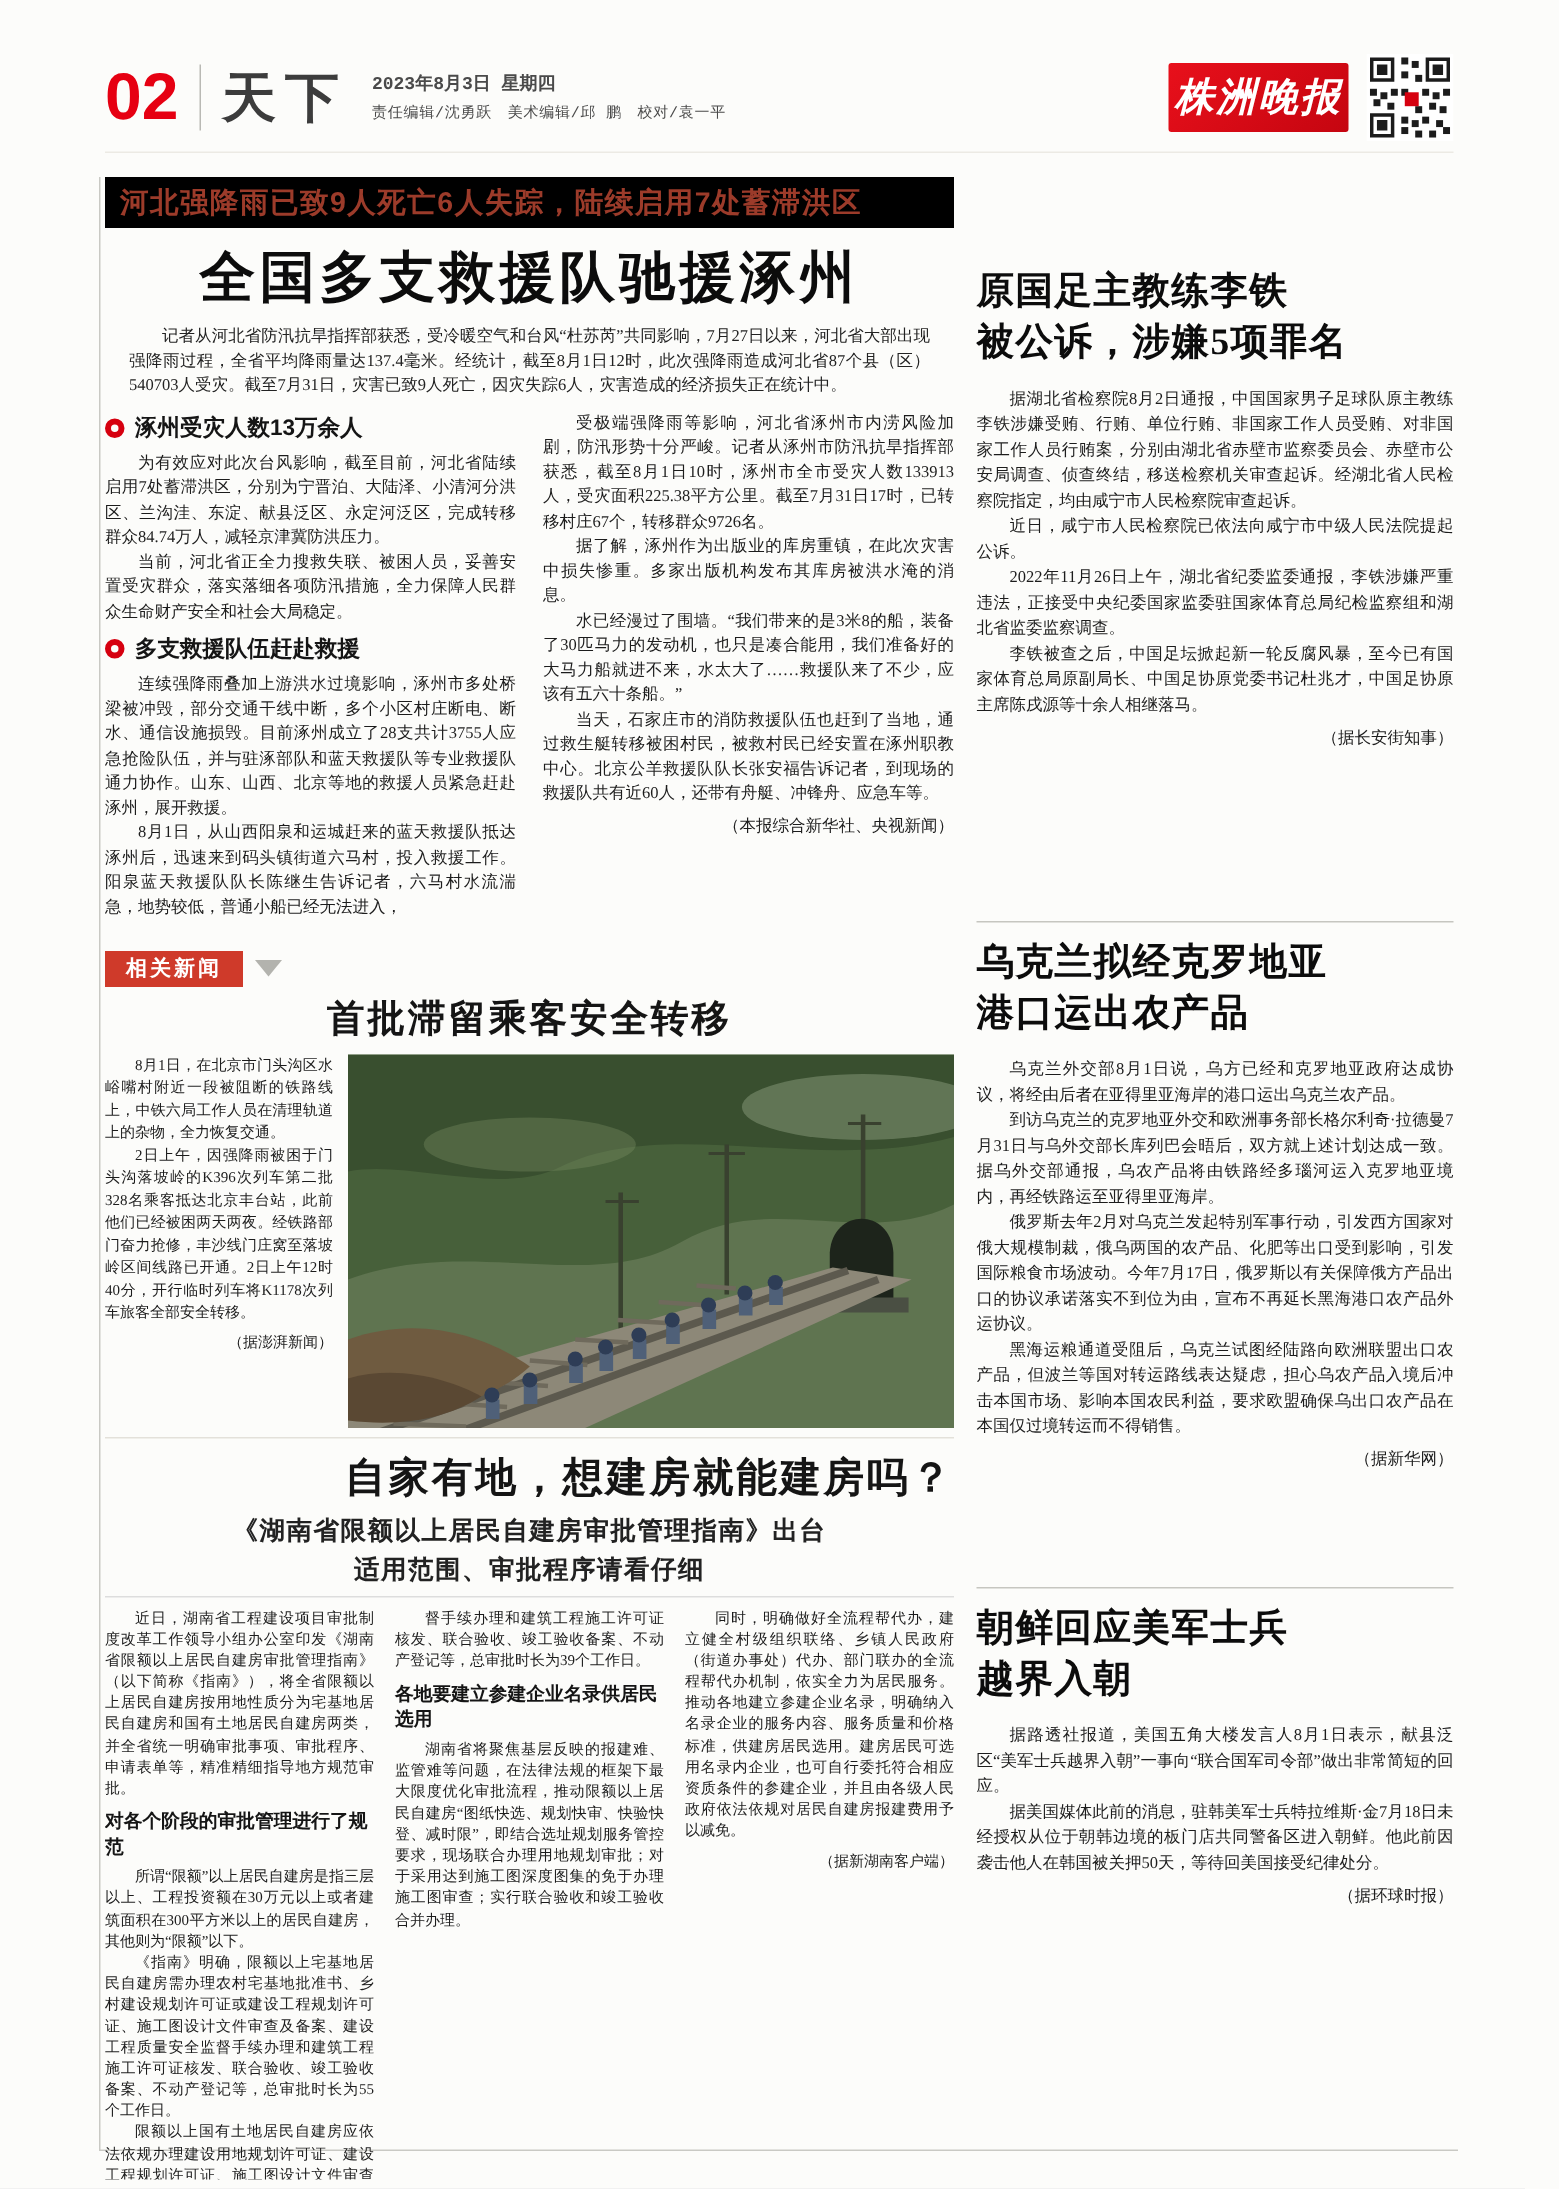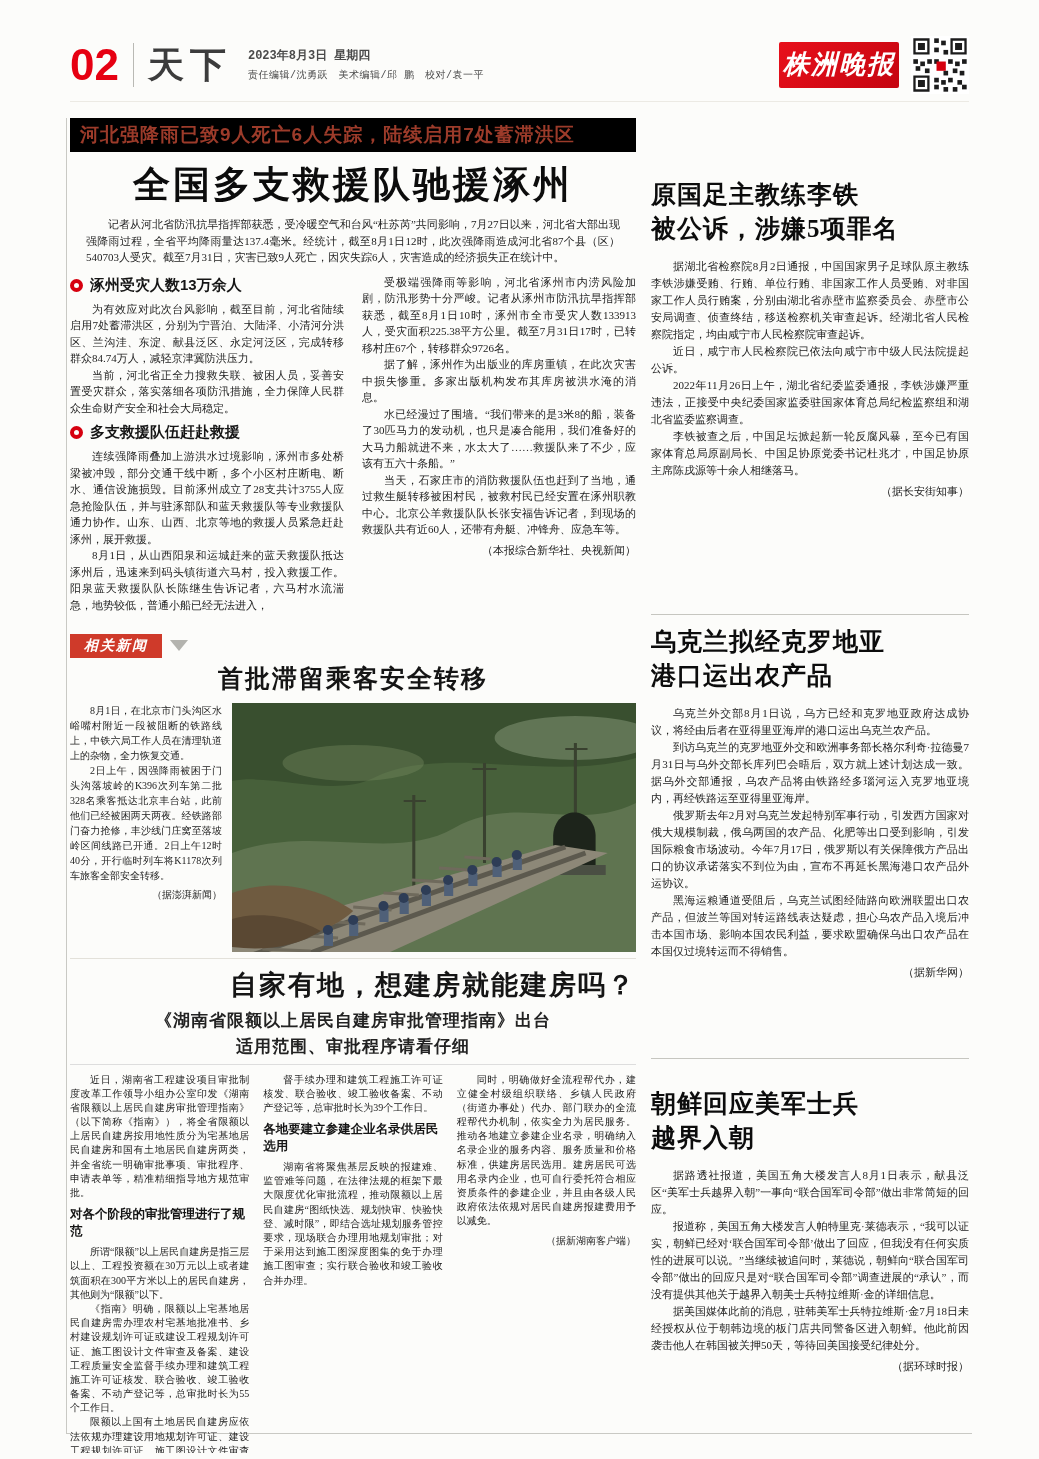--- a/index.html
+++ b/index.html
@@ -49,7 +49,7 @@
   .related { margin-top:8px; height:318px; overflow:hidden; }
   .tagrow { display:flex; align-items:center; height:24px; }
   .tag { background:#cf3a2a; color:#fff; font-family:"Liberation Sans",sans-serif;
-         font-weight:bold; font-size:14px; padding:3px 14px; letter-spacing:2px;font-style:italic; }
+         font-weight:bold; font-size:14px; padding:3px 14px; letter-spacing:2px; }
   .tri { width:0; height:0; border-left:9px solid transparent; border-right:9px solid transparent;
          border-top:11px solid #b3b3ae; margin-left:8px; }
   .relhead { text-align:center; font-size:25px; font-weight:900; letter-spacing:2px; margin:4px 0 8px; }

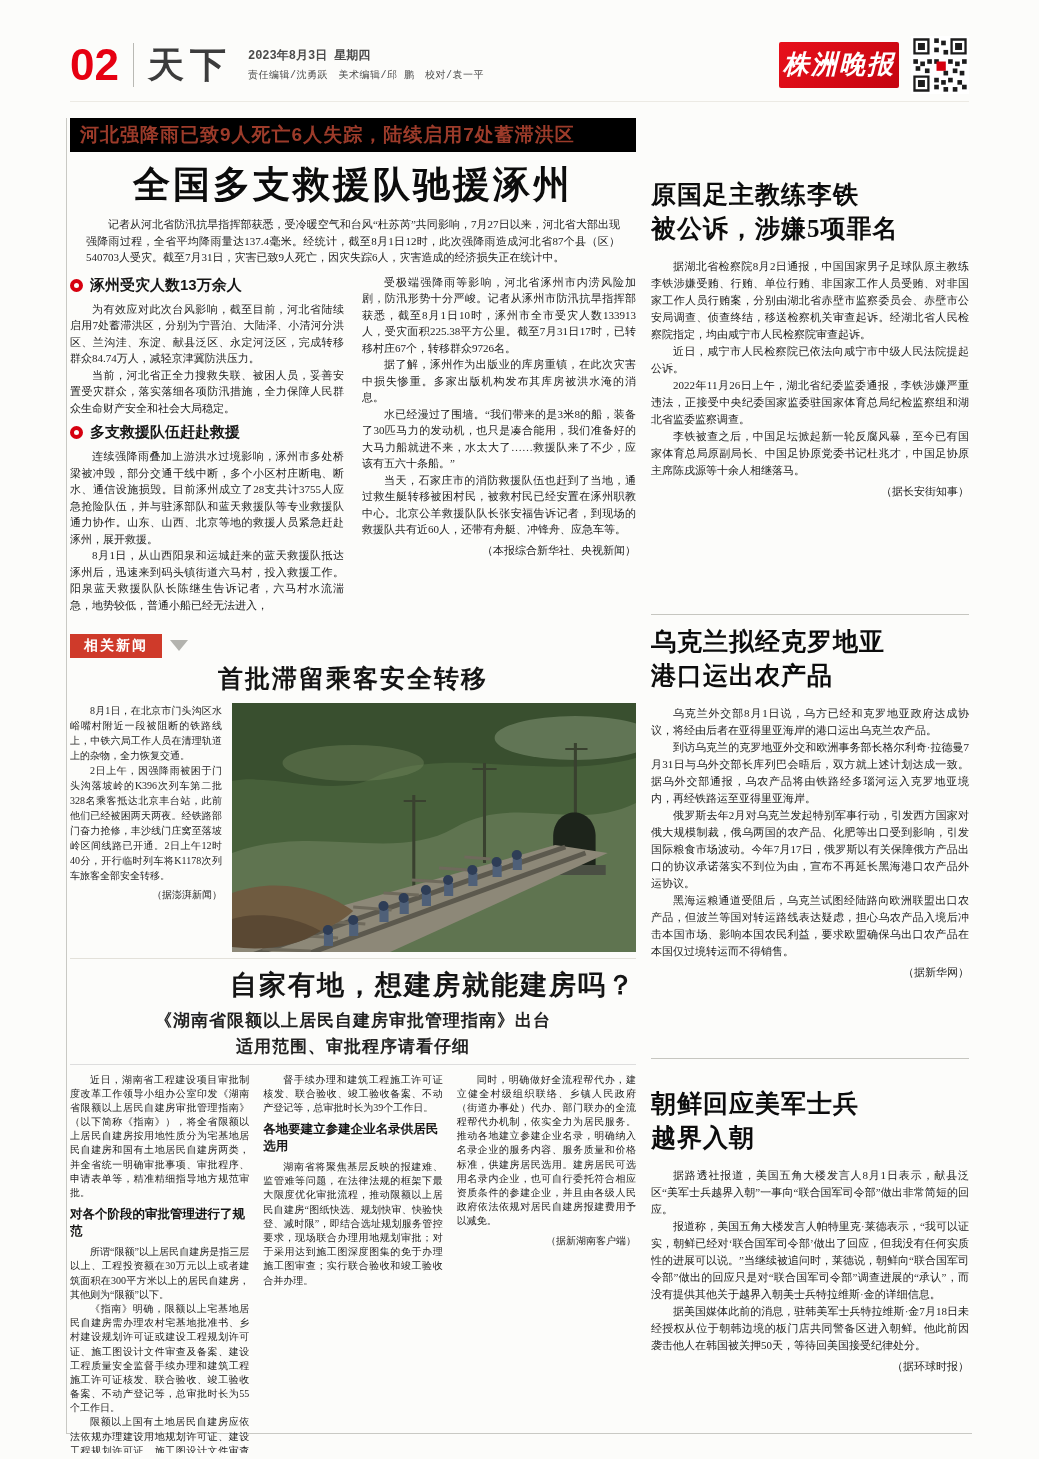--- a/index.html
+++ b/index.html
@@ -74,7 +74,7 @@
   .article { overflow:hidden; }
   .article.a1 { height:436px; }
   .article.a2 { height:444px; border-top:1px solid #c6c6c0; padding-top:10px; }
-  .article.a3 { height:356px; border-top:1px solid #c6c6c0; padding-top:28px; }
+  .article.a3 { height:356px; border-top:1px solid #c6c6c0; padding-top:10px; }
   .arthead { font-size:25px; font-weight:900; line-height:1.35; letter-spacing:1px; margin-bottom:12px; color:#0c0c0c; }
   .article p.body { font-size:11px; line-height:1.55; }
 </style>

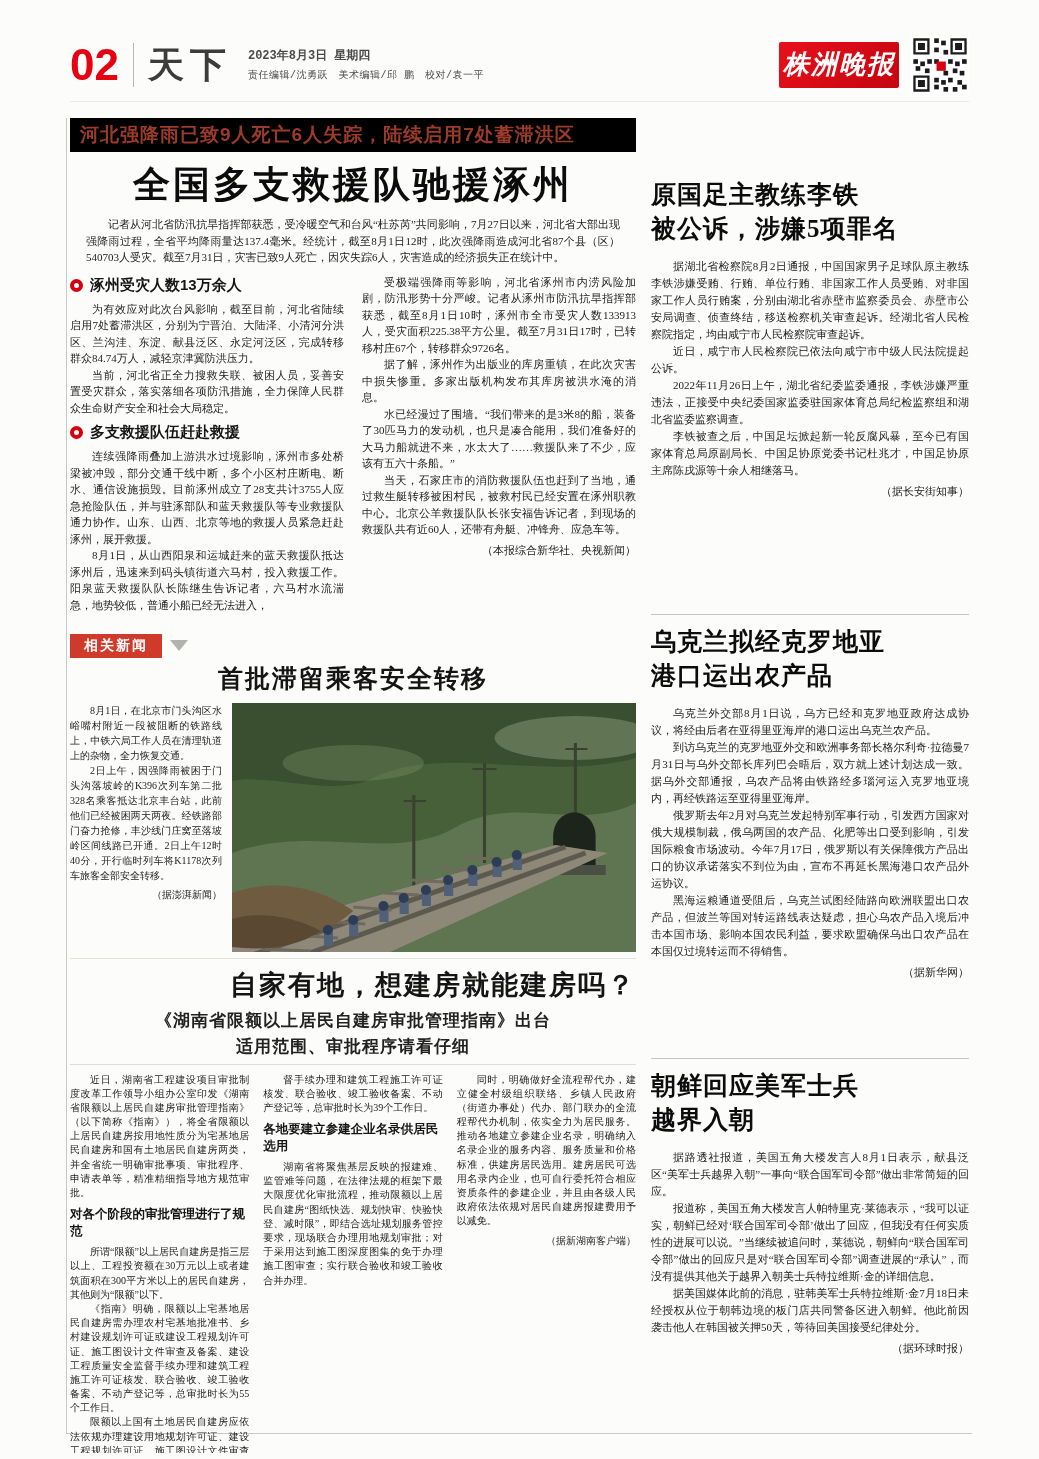--- a/index.html
+++ b/index.html
@@ -277,7 +277,6 @@
             <span>越界入朝</span>
           </h3>
           <p class="body">据路透社报道，美国五角大楼发言人8月1日表示，献县泛区“美军士兵越界入朝”一事向“联合国军司令部”做出非常简短的回应。</p>
-          <p class="body">报道称，美国五角大楼发言人帕特里克·莱德表示，“我可以证实，朝鲜已经对‘联合国军司令部’做出了回应，但我没有任何实质性的进展可以说。”当继续被追问时，莱德说，朝鲜向“联合国军司令部”做出的回应只是对“联合国军司令部”调查进展的“承认”，而没有提供其他关于越界入朝美士兵特拉维斯·金的详细信息。</p>
           <p class="body">据美国媒体此前的消息，驻韩美军士兵特拉维斯·金7月18日未经授权从位于朝韩边境的板门店共同警备区进入朝鲜。他此前因袭击他人在韩国被关押50天，等待回美国接受纪律处分。</p>
           <div class="attr">（据环球时报）</div>
         </article>

